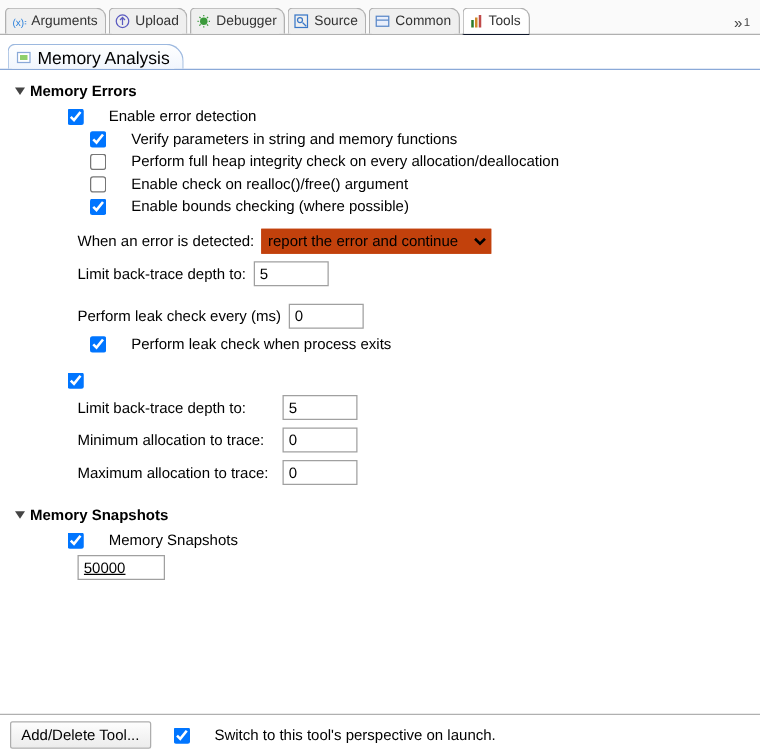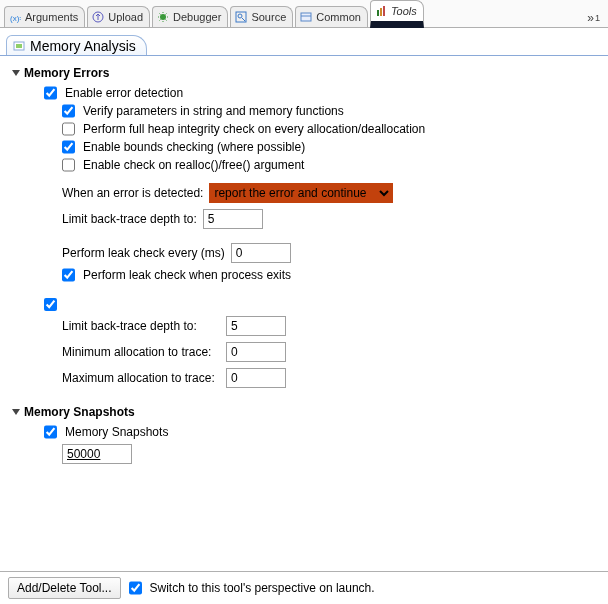--- a/index.html
+++ b/index.html
@@ -37,9 +37,8 @@
   .top-tabs .tab.active {
     background: #ffffff;
     position: relative; z-index: 2;
-    border-bottom: 7px solid #0f172a;
+    border-bottom: 1px solid #0f172a;
     margin-bottom: -1px;
-    font-style: italic;
   }
   .top-tabs .tab .ticon { width: 12px; height: 12px; display:inline-block; }
   .top-tabs .overflow {

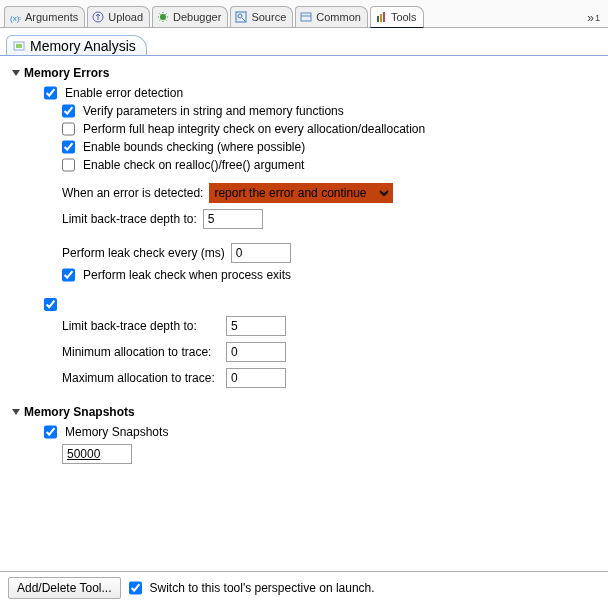--- a/index.html
+++ b/index.html
@@ -89,7 +89,7 @@
     display:inline-block;
   }
   .block { padding: 2px 0 10px 32px; }
-  .chk { display:flex; gap:8px; padding: 2px 0; }
+  .chk { display:flex; align-items:center; gap:20px; padding: 2px 0; margin-left: 10px; }
   .chk input { margin:0; }
   .sub { padding-left: 18px; }
   .row { display:flex; align-items:center; gap:6px; padding:3px 0; }

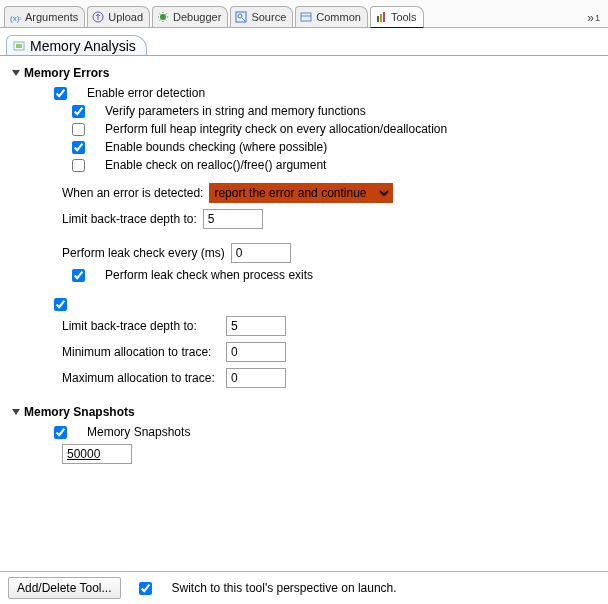--- a/index.html
+++ b/index.html
@@ -207,12 +207,12 @@
             <span>Perform full heap integrity check on every allocation/deallocation</span>
           </div>
           <div class="chk">
+            <input type="checkbox" style="">
+            <span>Enable check on realloc()/free() argument</span>
+          </div>
+          <div class="chk">
             <input type="checkbox" checked="" style="">
             <span>Enable bounds checking (where possible)</span>
-          </div>
-          <div class="chk">
-            <input type="checkbox" style="">
-            <span>Enable check on realloc()/free() argument</span>
           </div>
           <div class="row" style="margin-top:6px;">
             <span>When an error is detected:</span>

